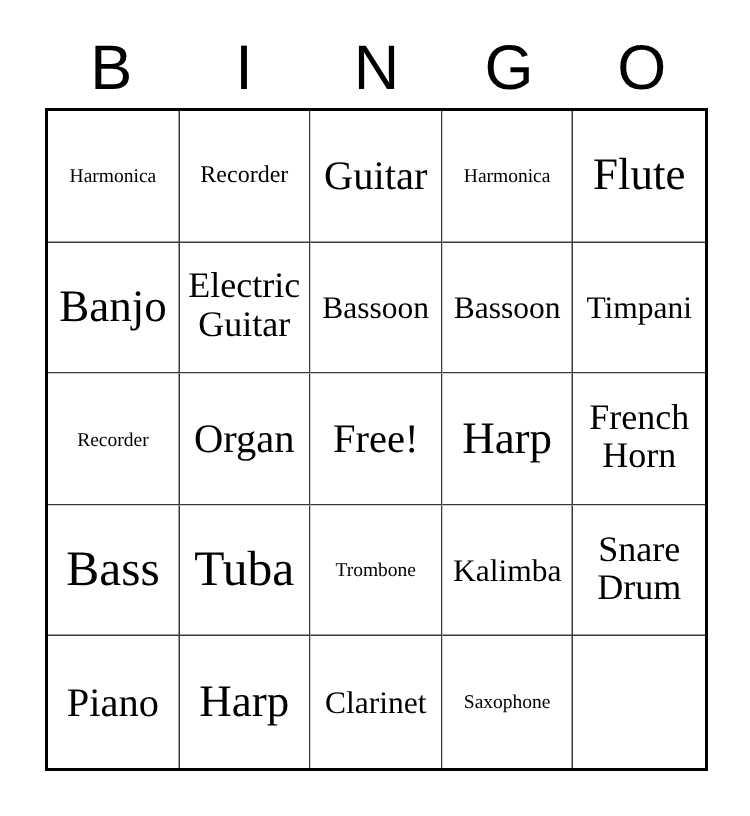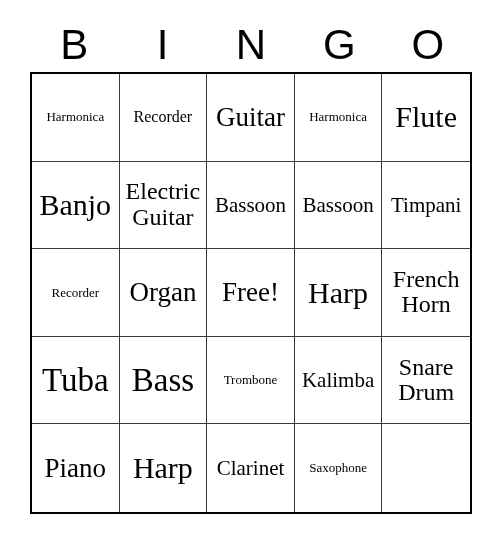--- a/index.html
+++ b/index.html
@@ -153,10 +153,10 @@
 Horn</span>
       </div>
       <div class="cell">
-        <span class="cell-text sz-xxl">Tuba</span>
+        <span class="cell-text sz-xxl">Bass</span>
       </div>
       <div class="cell">
-        <span class="cell-text sz-xxl">Bass</span>
+        <span class="cell-text sz-xxl">Tuba</span>
       </div>
       <div class="cell">
         <span class="cell-text sz-xs">Trombone</span>

